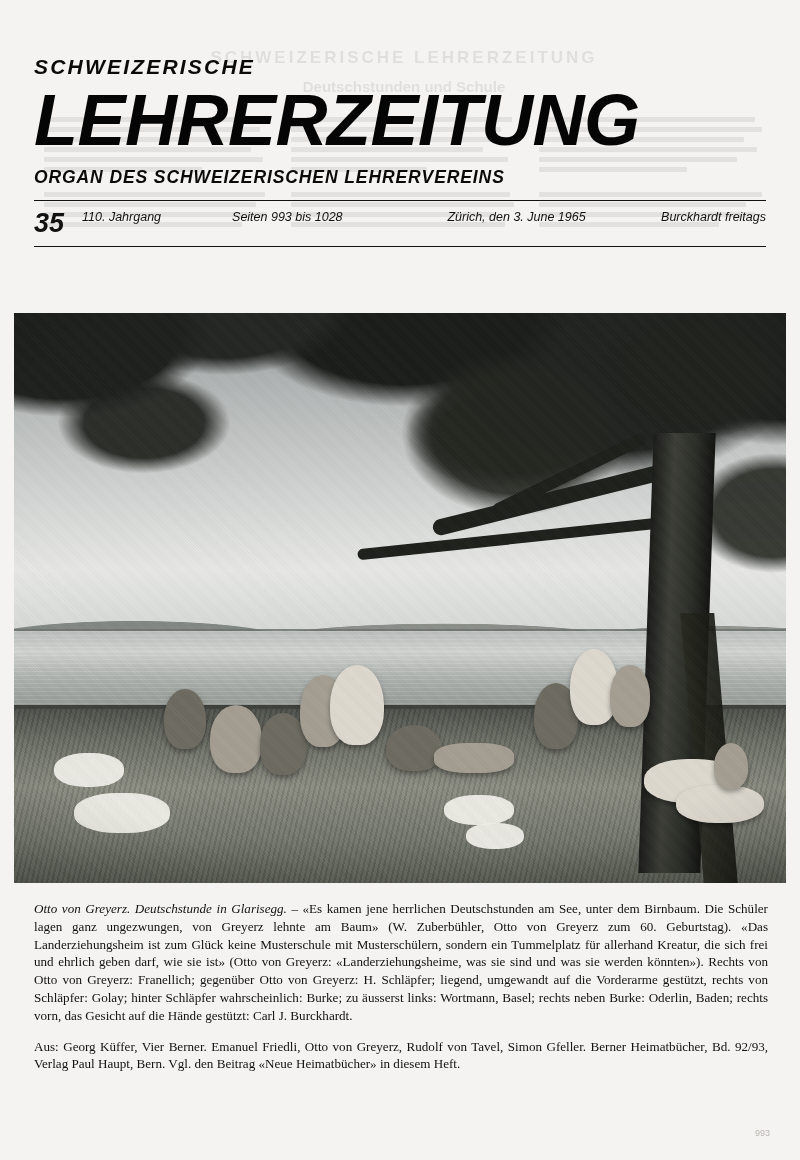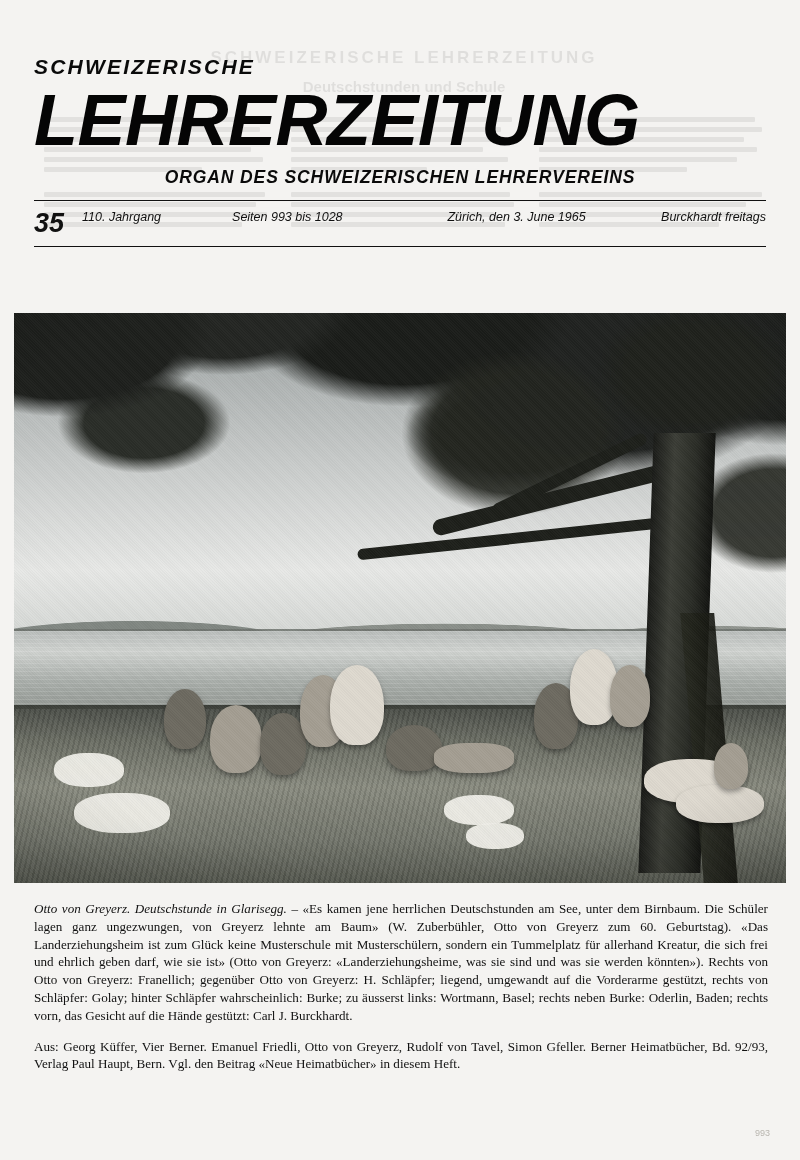--- a/index.html
+++ b/index.html
@@ -85,7 +85,7 @@
     white-space: nowrap;
   }
   .organ {
-    text-align: center;
+    text-align: left;
     font-weight: bold;
     font-size: 17.5px;
     letter-spacing: 0.9px;

